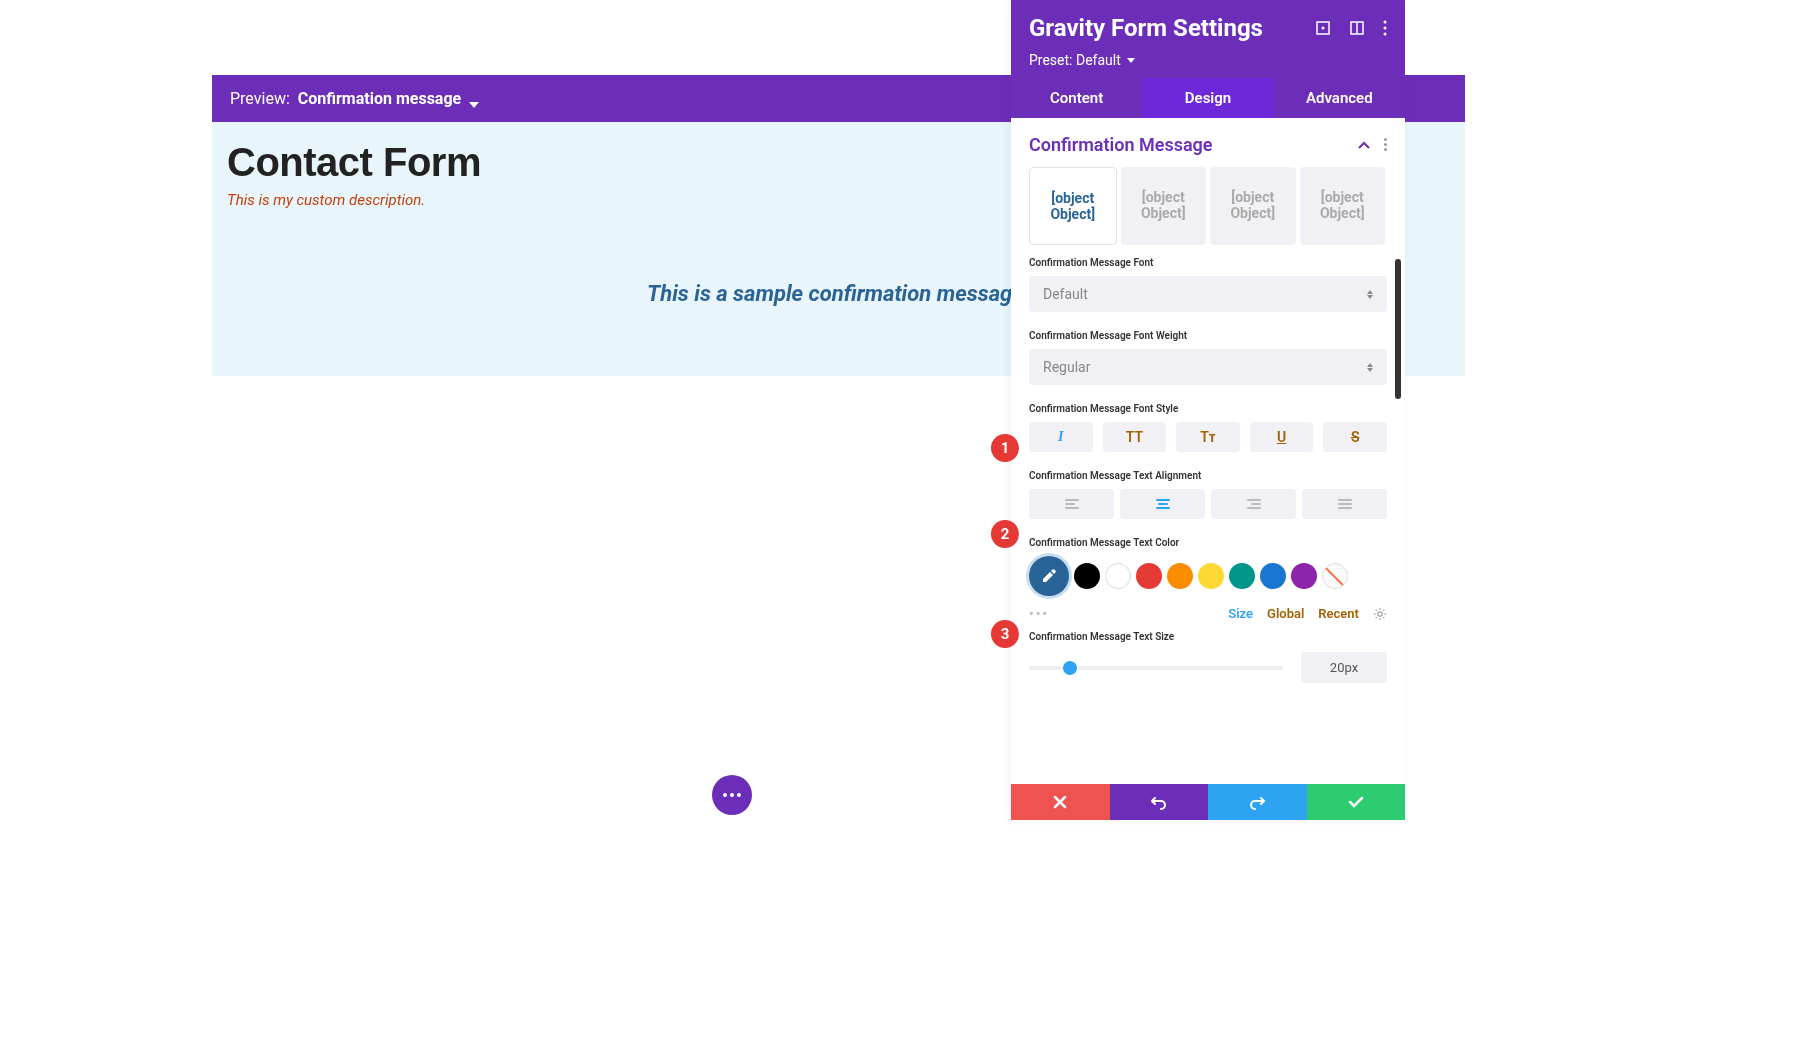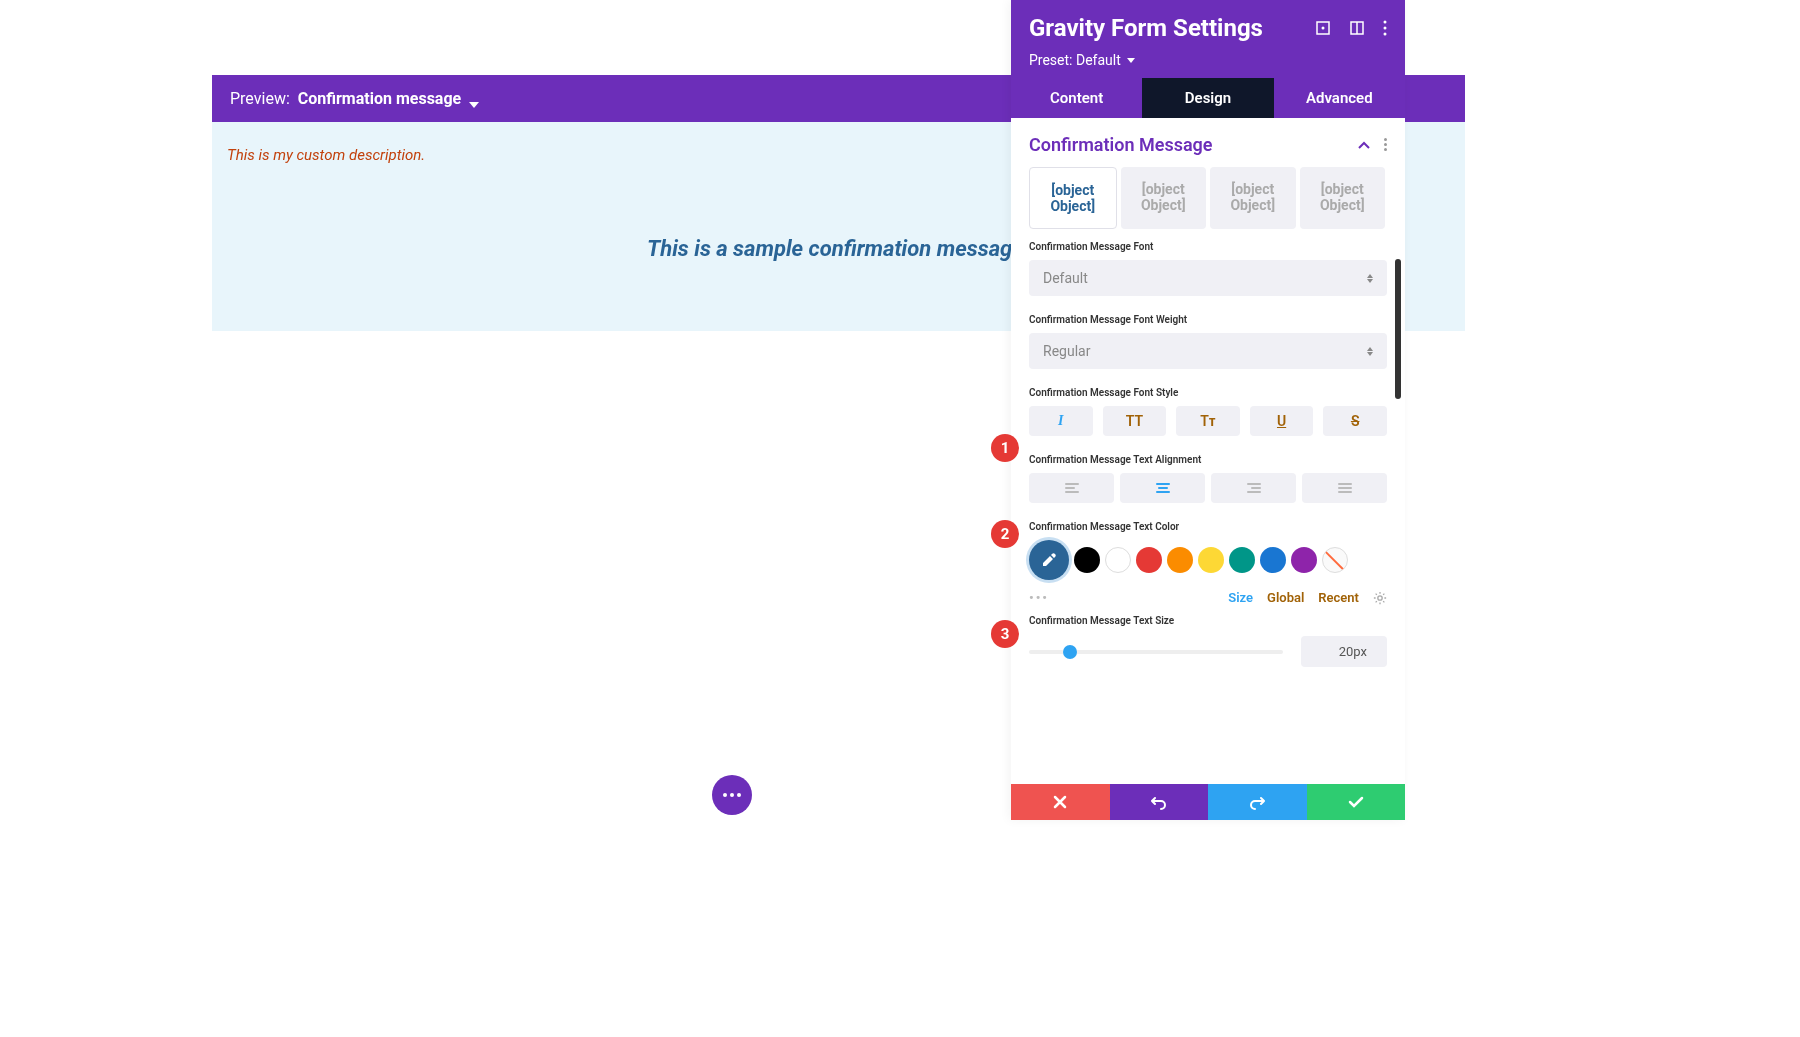--- a/index.html
+++ b/index.html
@@ -145,7 +145,7 @@
   cursor: pointer;
 }
 .tab.active {
-  background: #0f172a;
+  background: #6d28d9;
 }
 
 .panel-content {

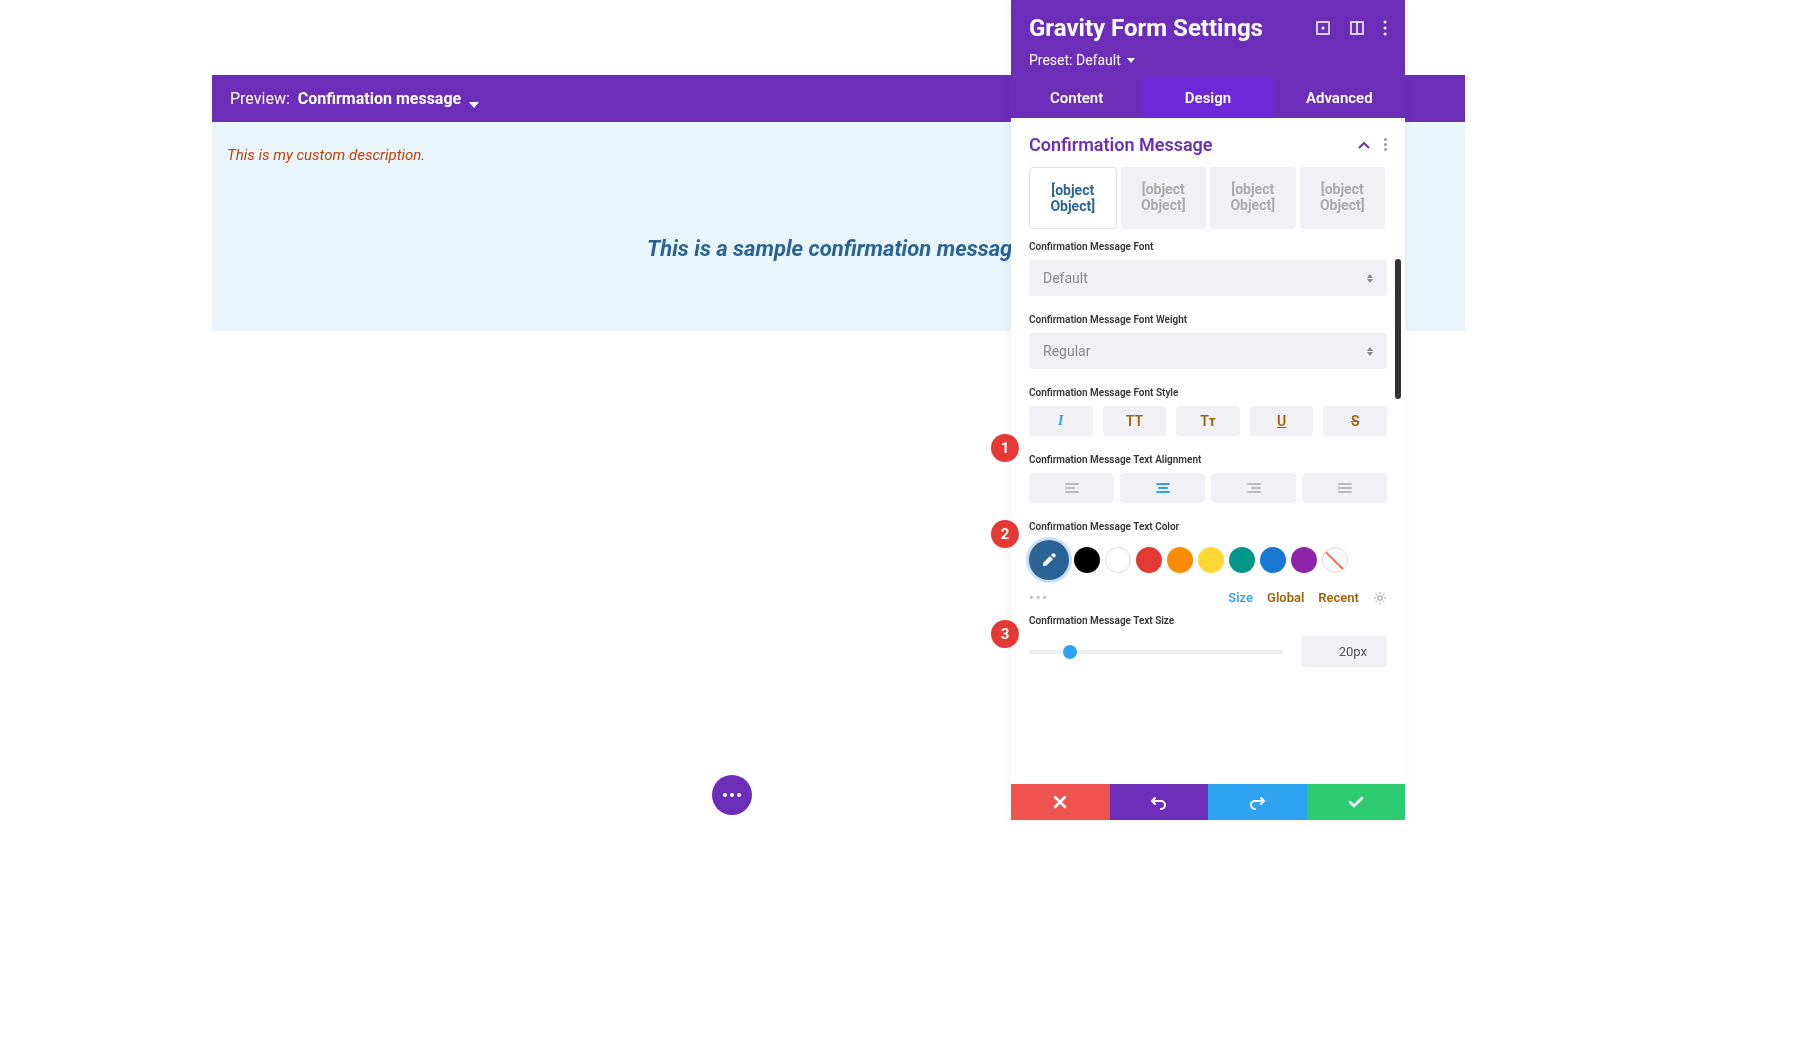--- a/index.html
+++ b/index.html
@@ -423,6 +423,7 @@
     <span class="preview-caret"></span>
   </div>
   <div class="form-body">
+    <h1 class="form-title">Contact Form</h1>
     <p class="form-desc">This is my custom description.</p>
     <p class="confirmation-msg">This is a sample confirmation message.</p>
   </div>

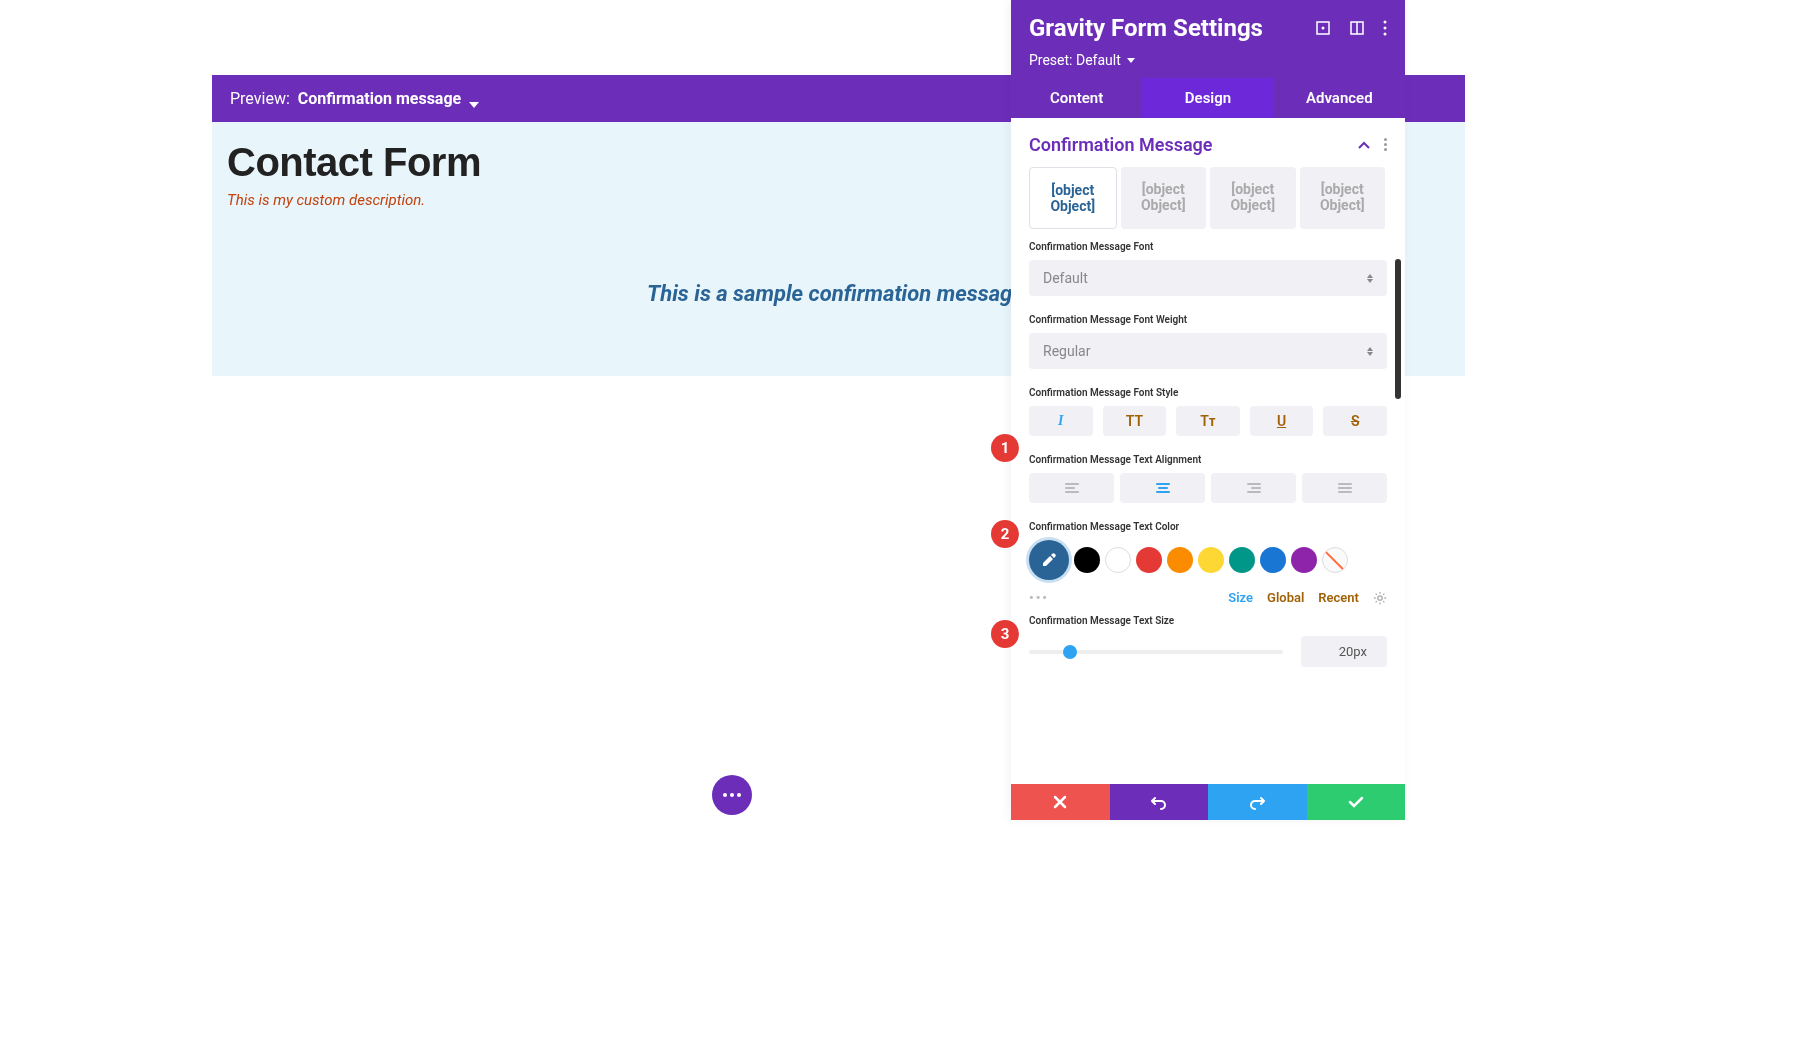--- a/index.html
+++ b/index.html
@@ -192,7 +192,7 @@
   font-weight: 700;
   color: #aaa;
   background: #f0f0f5;
-  padding: 14px 4px;
+  padding: 22px 4px;
   border-radius: 4px;
   margin: 0 2px;
   cursor: pointer;

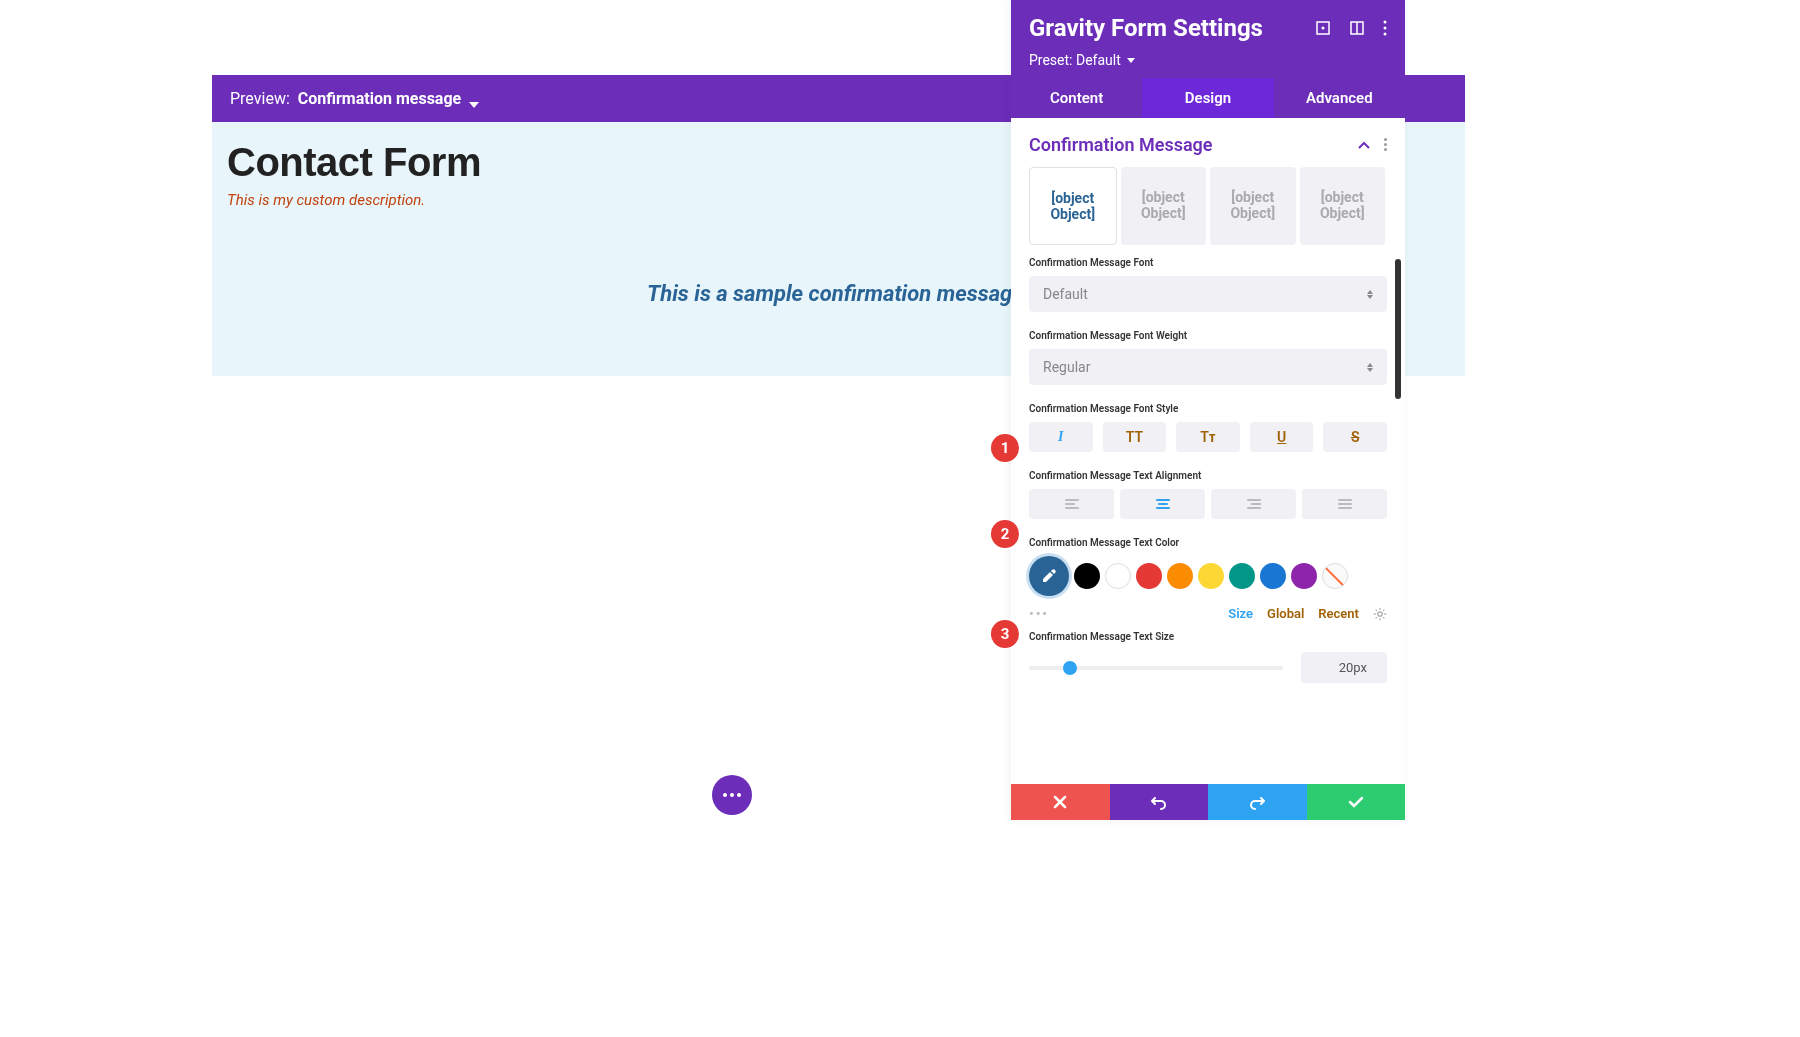--- a/index.html
+++ b/index.html
@@ -366,7 +366,7 @@
   font-size: 13px;
   color: #555;
   min-width: 86px;
-  text-align: right;
+  text-align: center;
 }
 
 

